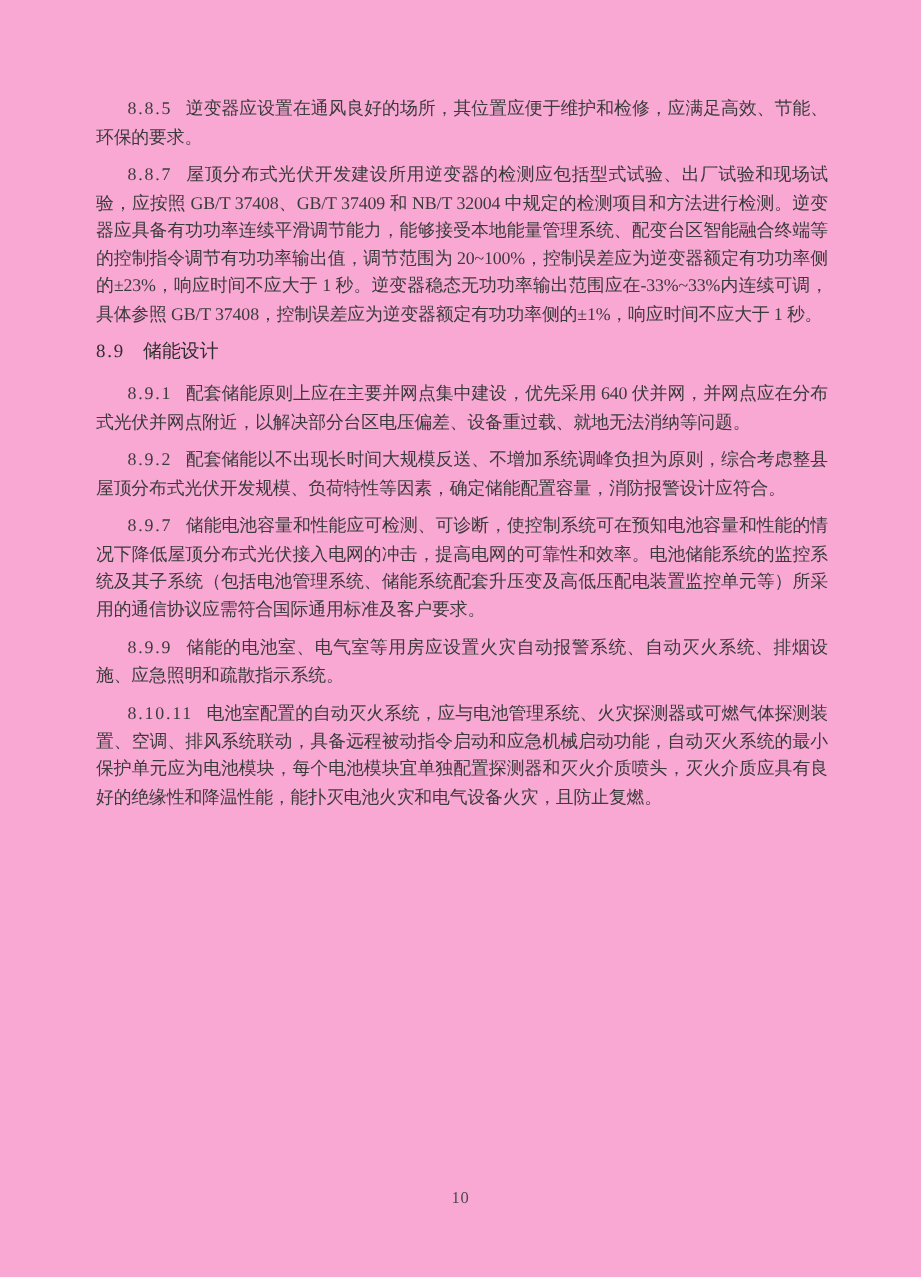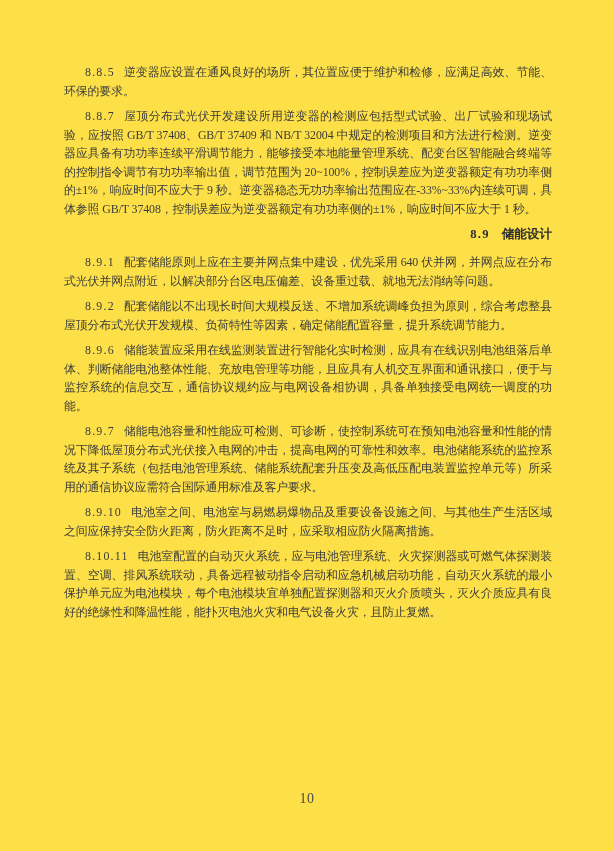--- a/index.html
+++ b/index.html
@@ -11,7 +11,7 @@
     position: relative;
     width: 614px;
     height: 851px;
-    background: #fde047;
+    background: #f9a8d4;
     overflow: hidden;
     font-family: "Liberation Serif", "DejaVu Serif", serif;
     color: #3b3b3b;

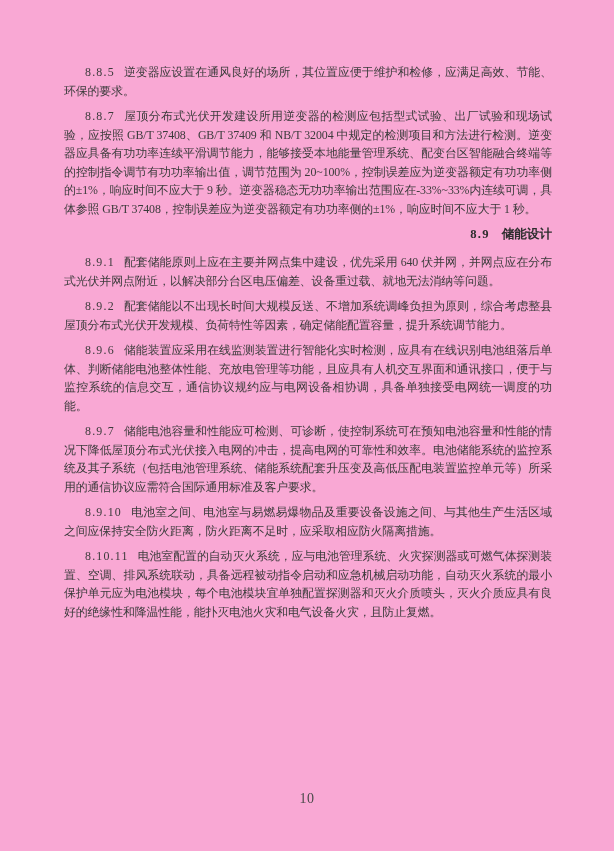--- a/index.html
+++ b/index.html
@@ -70,7 +70,7 @@
   <p class="clause"><span class="num">8.8.5</span><span class="txt">逆变器应设置在通风良好的场所，其位置应便于维护和检修，应满足高效、节能、环保的要求。</span></p>
 
 
-  <p class="clause"><span class="num">8.8.7</span><span class="txt">屋顶分布式光伏开发建设所用逆变器的检测应包括型式试验、出厂试验和现场试验，应按照 GB/T 37408、GB/T 37409 和 NB/T 32004 中规定的检测项目和方法进行检测。逆变器应具备有功功率连续平滑调节能力，能够接受本地能量管理系统、配变台区智能融合终端等的控制指令调节有功功率输出值，调节范围为 20~100%，控制误差应为逆变器额定有功功率侧的±1%，响应时间不应大于 9 秒。逆变器稳态无功功率输出范围应在-33%~33%内连续可调，具体参照 GB/T 37408，控制误差应为逆变器额定有功功率侧的±1%，响应时间不应大于 1 秒。</span></p>
+  <p class="clause"><span class="num">8.8.7</span><span class="txt">屋顶分布式光伏开发建设所用逆变器的检测应包括型式试验、出厂试验和现场试验，应按照 GB/T 37408、GB/T 37409 和 NB/T 32004 中规定的检测项目和方法进行检测。逆变器应具备有功功率连续平滑调节能力，能够接受本地能量管理系统、配变台区智能融合终端等的控制指令调节有功功率输出值，调节范围为 20~100%，控制误差应为逆变器额定有功功率侧的±23%，响应时间不应大于 1 秒。逆变器稳态无功功率输出范围应在-33%~33%内连续可调，具体参照 GB/T 37408，控制误差应为逆变器额定有功功率侧的±1%，响应时间不应大于 1 秒。</span></p>
 
   <h2 class="heading"><span class="num">8.9</span><span class="txt">储能设计</span></h2>
 

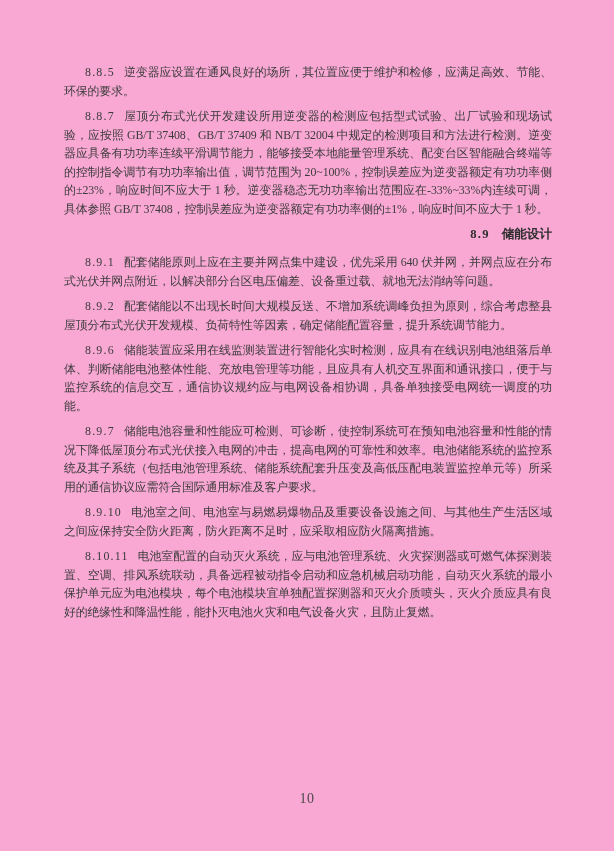--- a/index.html
+++ b/index.html
@@ -35,10 +35,9 @@
     margin: 2px 0 9px 0;
     font-size: 12.6px;
     line-height: 19px;
-    font-weight: bold;
+    font-weight: normal;
     color: #2e2e2e;
     text-indent: 0;
-    text-align: right;
   }
   .num {
     letter-spacing: 1.2px;

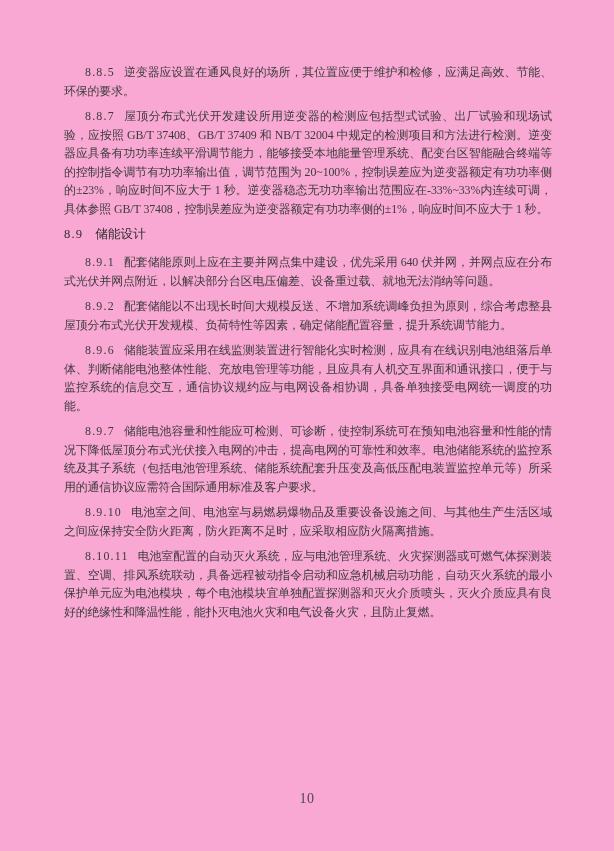--- a/index.html
+++ b/index.html
@@ -75,7 +75,7 @@
 
   <p class="clause"><span class="num">8.9.1</span><span class="txt">配套储能原则上应在主要并网点集中建设，优先采用 640 伏并网，并网点应在分布式光伏并网点附近，以解决部分台区电压偏差、设备重过载、就地无法消纳等问题。</span></p>
 
-  <p class="clause"><span class="num">8.9.2</span><span class="txt">配套储能以不出现长时间大规模反送、不增加系统调峰负担为原则，综合考虑整县屋顶分布式光伏开发规模、负荷特性等因素，确定储能配置容量，提升系统调节能力。</span></p>
+  <p class="clause"><span class="num">8.9.2</span><span class="txt">配套储能以不出现长时间大规模反送、不增加系统调峰负担为原则，综合考虑整县屋顶分布式光伏开发规模、负荷特性等因素，确定储能配置容量，消防报警设计应符合。</span></p>
 
 
 

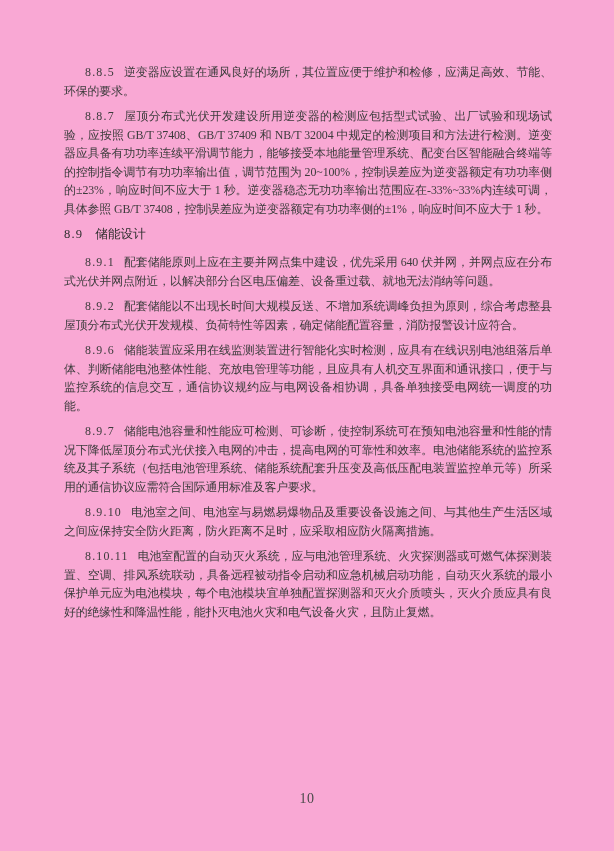--- a/index.html
+++ b/index.html
@@ -80,7 +80,6 @@
 
 
 
-  <p class="clause"><span class="num">8.9.6</span><span class="txt">储能装置应采用在线监测装置进行智能化实时检测，应具有在线识别电池组落后单体、判断储能电池整体性能、充放电管理等功能，且应具有人机交互界面和通讯接口，便于与监控系统的信息交互，通信协议规约应与电网设备相协调，具备单独接受电网统一调度的功能。</span></p>
 
   <p class="clause"><span class="num">8.9.7</span><span class="txt">储能电池容量和性能应可检测、可诊断，使控制系统可在预知电池容量和性能的情况下降低屋顶分布式光伏接入电网的冲击，提高电网的可靠性和效率。电池储能系统的监控系统及其子系统（包括电池管理系统、储能系统配套升压变及高低压配电装置监控单元等）所采用的通信协议应需符合国际通用标准及客户要求。</span></p>
 

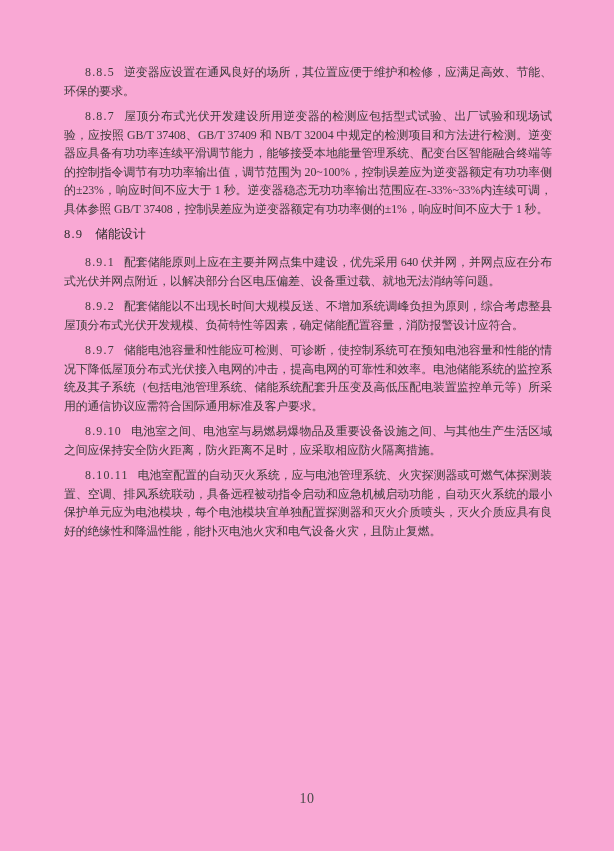--- a/index.html
+++ b/index.html
@@ -84,6 +84,7 @@
   <p class="clause"><span class="num">8.9.7</span><span class="txt">储能电池容量和性能应可检测、可诊断，使控制系统可在预知电池容量和性能的情况下降低屋顶分布式光伏接入电网的冲击，提高电网的可靠性和效率。电池储能系统的监控系统及其子系统（包括电池管理系统、储能系统配套升压变及高低压配电装置监控单元等）所采用的通信协议应需符合国际通用标准及客户要求。</span></p>
 
 
+  <p class="clause"><span class="num">8.9.9</span><span class="txt">储能的电池室、电气室等用房应设置火灾自动报警系统、自动灭火系统、排烟设施、应急照明和疏散指示系统。</span></p>
 
   <p class="clause"><span class="num">8.9.10</span><span class="txt">电池室之间、电池室与易燃易爆物品及重要设备设施之间、与其他生产生活区域之间应保持安全防火距离，防火距离不足时，应采取相应防火隔离措施。</span></p>
 

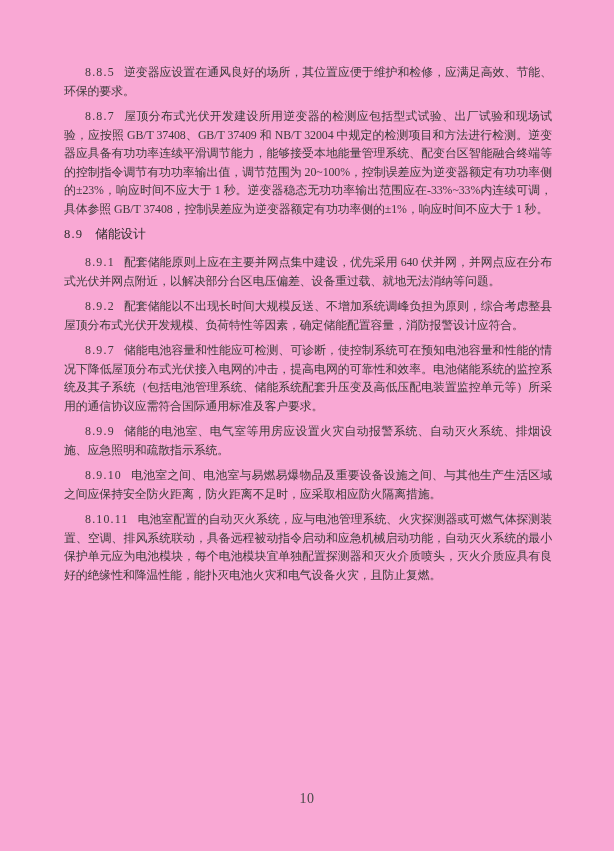--- a/index.html
+++ b/index.html
@@ -86,7 +86,6 @@
 
   <p class="clause"><span class="num">8.9.9</span><span class="txt">储能的电池室、电气室等用房应设置火灾自动报警系统、自动灭火系统、排烟设施、应急照明和疏散指示系统。</span></p>
 
-  <p class="clause"><span class="num">8.9.10</span><span class="txt">电池室之间、电池室与易燃易爆物品及重要设备设施之间、与其他生产生活区域之间应保持安全防火距离，防火距离不足时，应采取相应防火隔离措施。</span></p>
 
   <p class="clause"><span class="num">8.10.11</span><span class="txt">电池室配置的自动灭火系统，应与电池管理系统、火灾探测器或可燃气体探测装置、空调、排风系统联动，具备远程被动指令启动和应急机械启动功能，自动灭火系统的最小保护单元应为电池模块，每个电池模块宜单独配置探测器和灭火介质喷头，灭火介质应具有良好的绝缘性和降温性能，能扑灭电池火灾和电气设备火灾，且防止复燃。</span></p>
 </main>

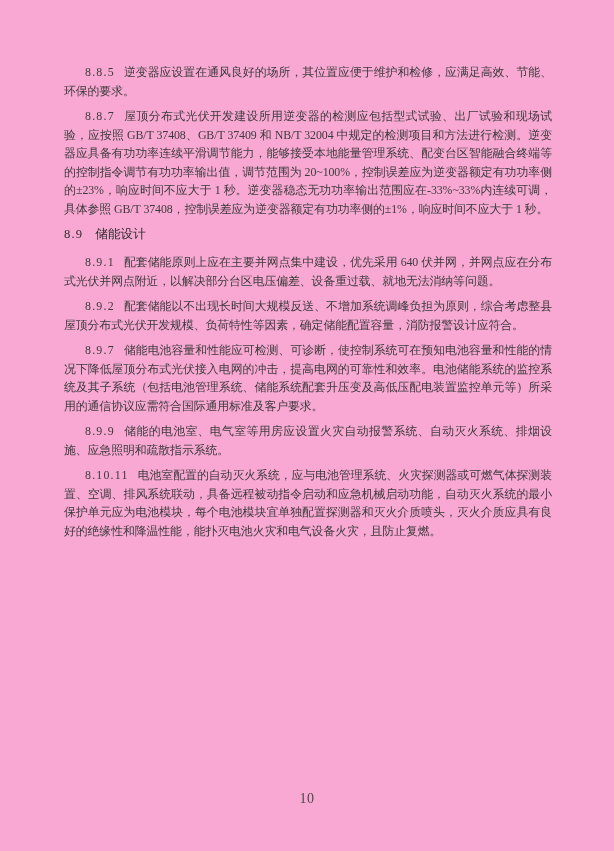--- a/index.html
+++ b/index.html
@@ -55,7 +55,7 @@
     text-align: center;
   }
   .pagenum {
-    font-size: 14px;
+    font-size: 11px;
     color: #4a4a4a;
     letter-spacing: 0.5px;
     text-align: right;

